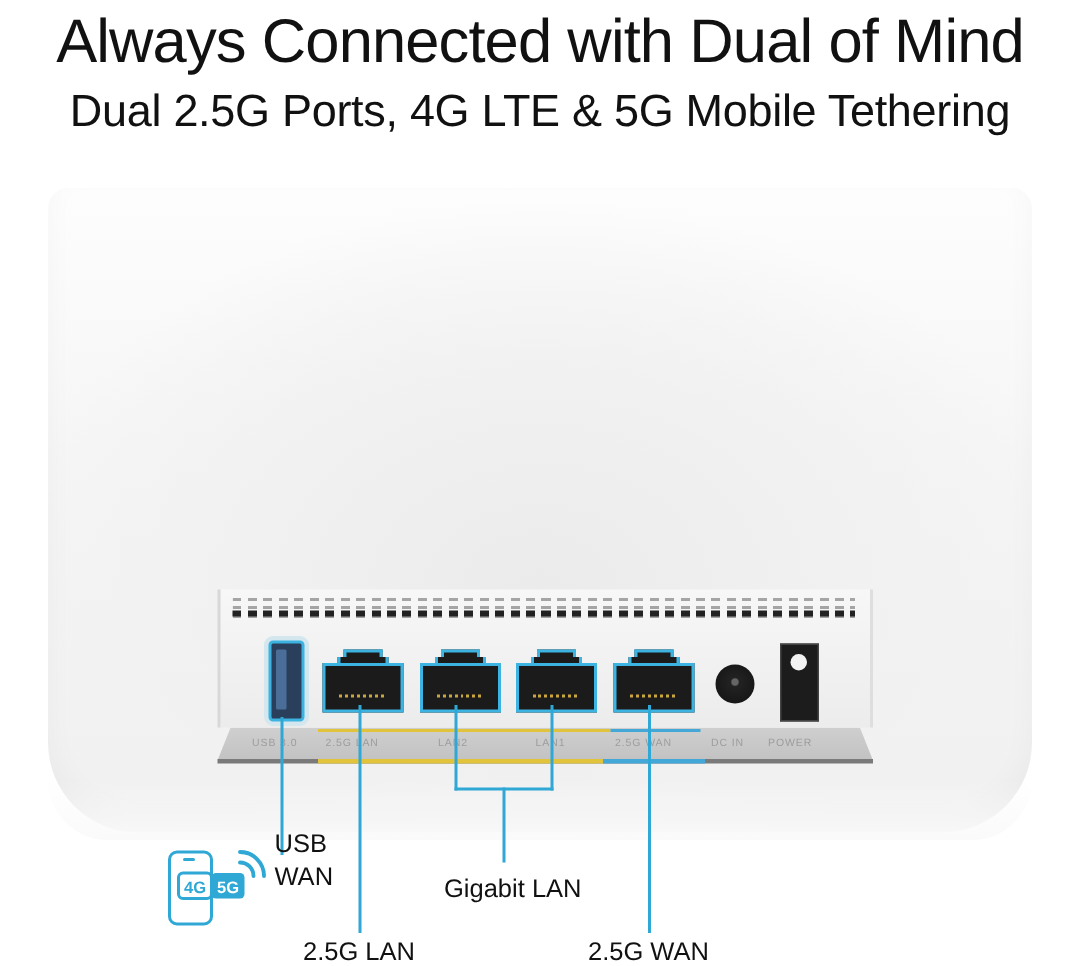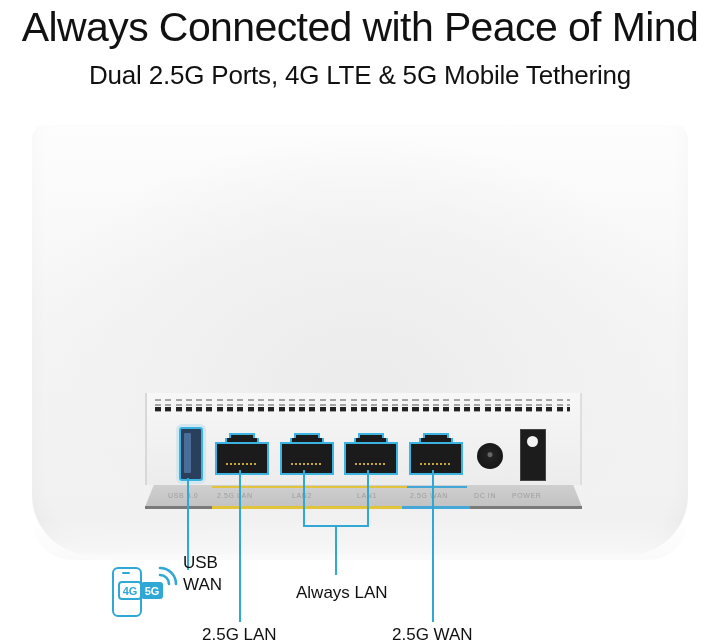--- a/index.html
+++ b/index.html
@@ -66,7 +66,7 @@
 </head>
 <body>
 
-<div class="title">Always Connected with Peace of Mind</div>
+<div class="title">Always Connected with Dual of Mind</div>
 <div class="subtitle">Dual 2.5G Ports, 4G LTE &amp; 5G Mobile Tethering</div>
 
 <div class="device"></div>

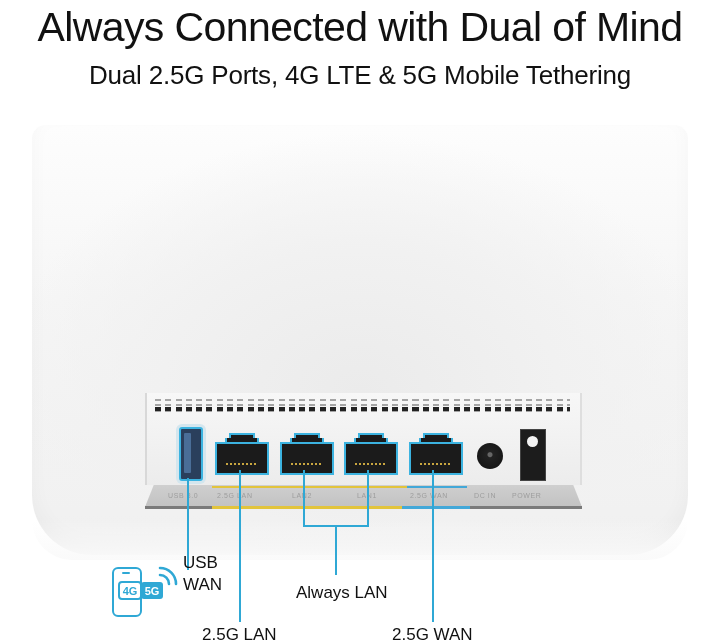--- a/index.html
+++ b/index.html
@@ -8,7 +8,7 @@
   .title { position:absolute; left:0; top:4px; width:720px; text-align:center;
            font-size:41px; font-weight:400; letter-spacing:-0.6px; line-height:46px; }
   .subtitle { position:absolute; left:0; top:58px; width:720px; text-align:center;
-              font-size:26px; line-height:34px; letter-spacing:-0.2px; }
+              font-size:30px; line-height:34px; letter-spacing:-0.2px; }
   .device { position:absolute; left:32px; top:125px; width:656px; height:430px;
             border-radius:14px 14px 60px 60px;
             background:

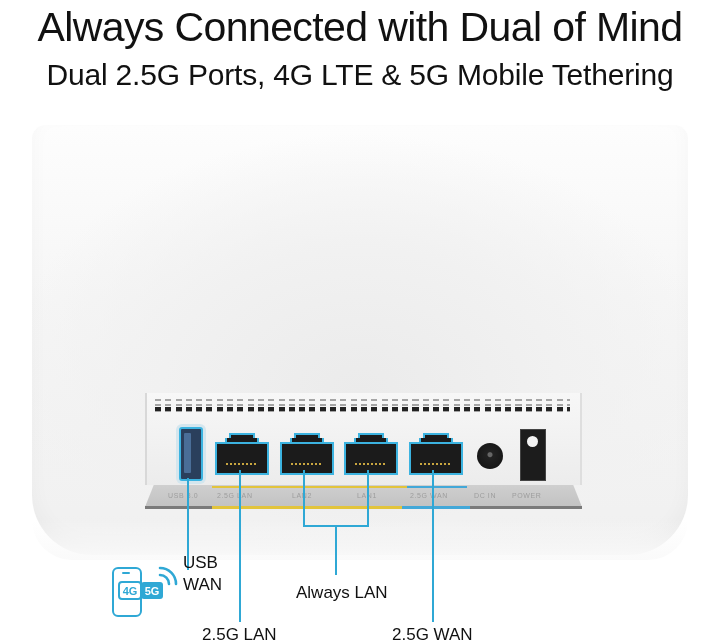--- a/index.html
+++ b/index.html
@@ -142,7 +142,7 @@
   <div>USB</div>
   <div>WAN</div>
 </div>
-<div class="callout" style="left:296px; top:582px;">Always LAN</div>
+<div class="callout" style="left:296px; top:582px;">Gigabit LAN</div>
 <div class="callout" style="left:202px; top:624px;">2.5G LAN</div>
 <div class="callout" style="left:392px; top:624px;">2.5G WAN</div>
 

